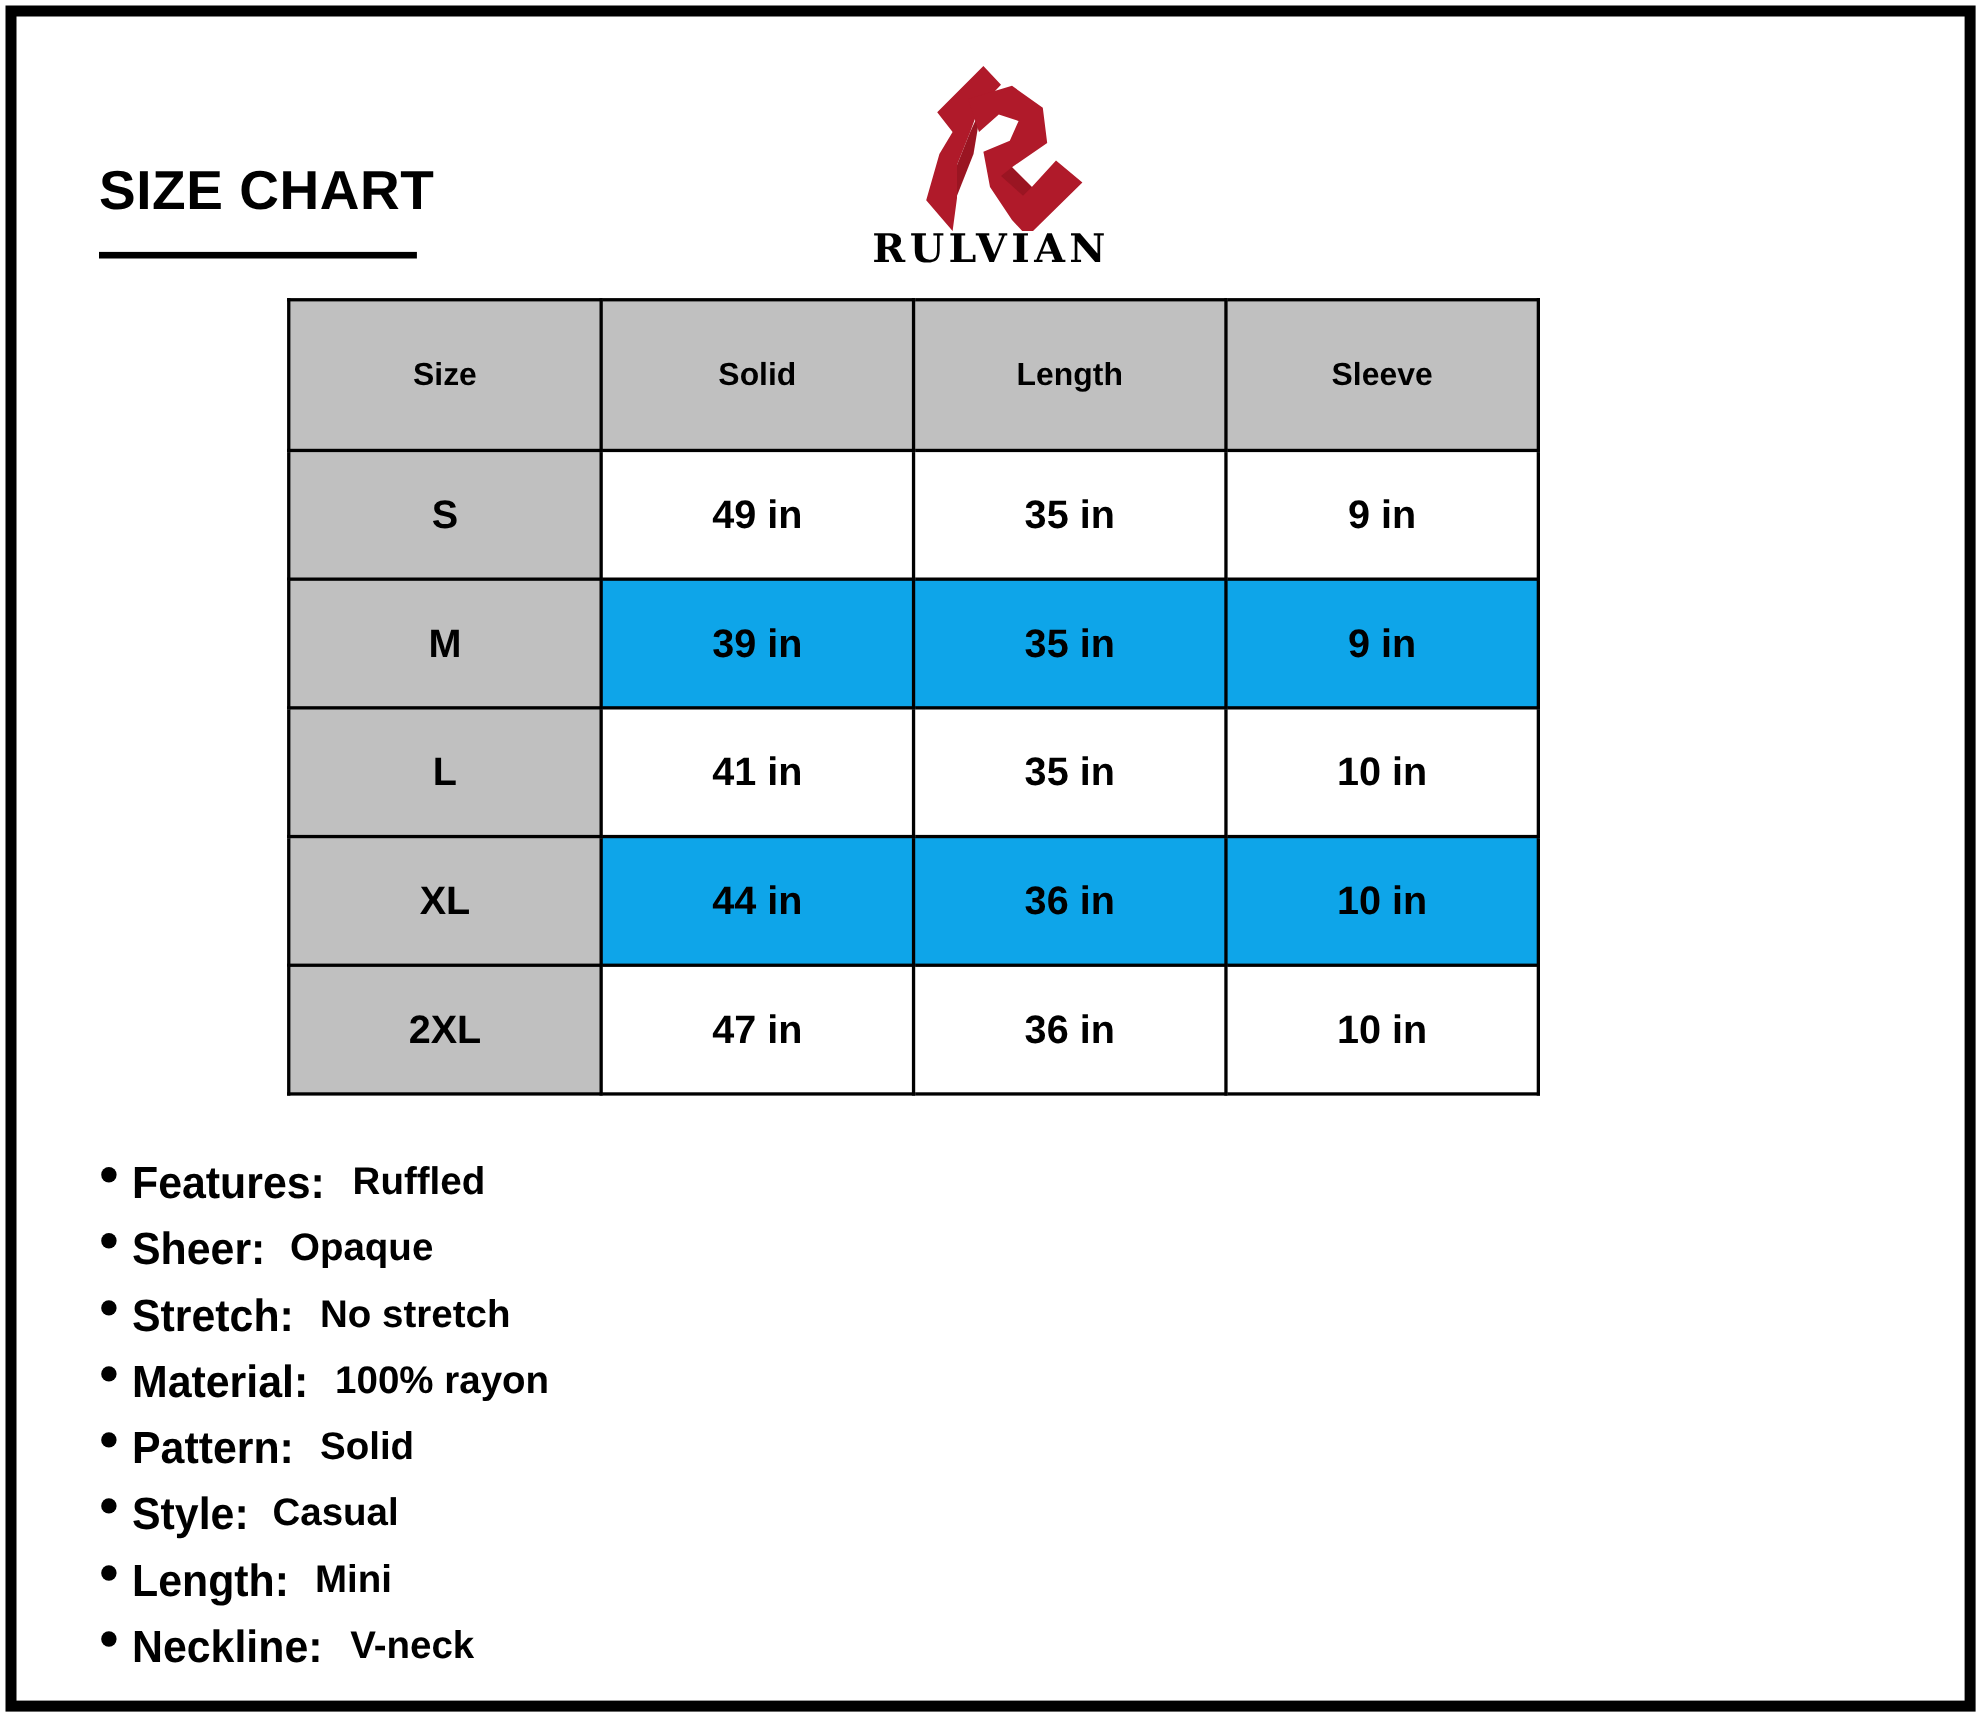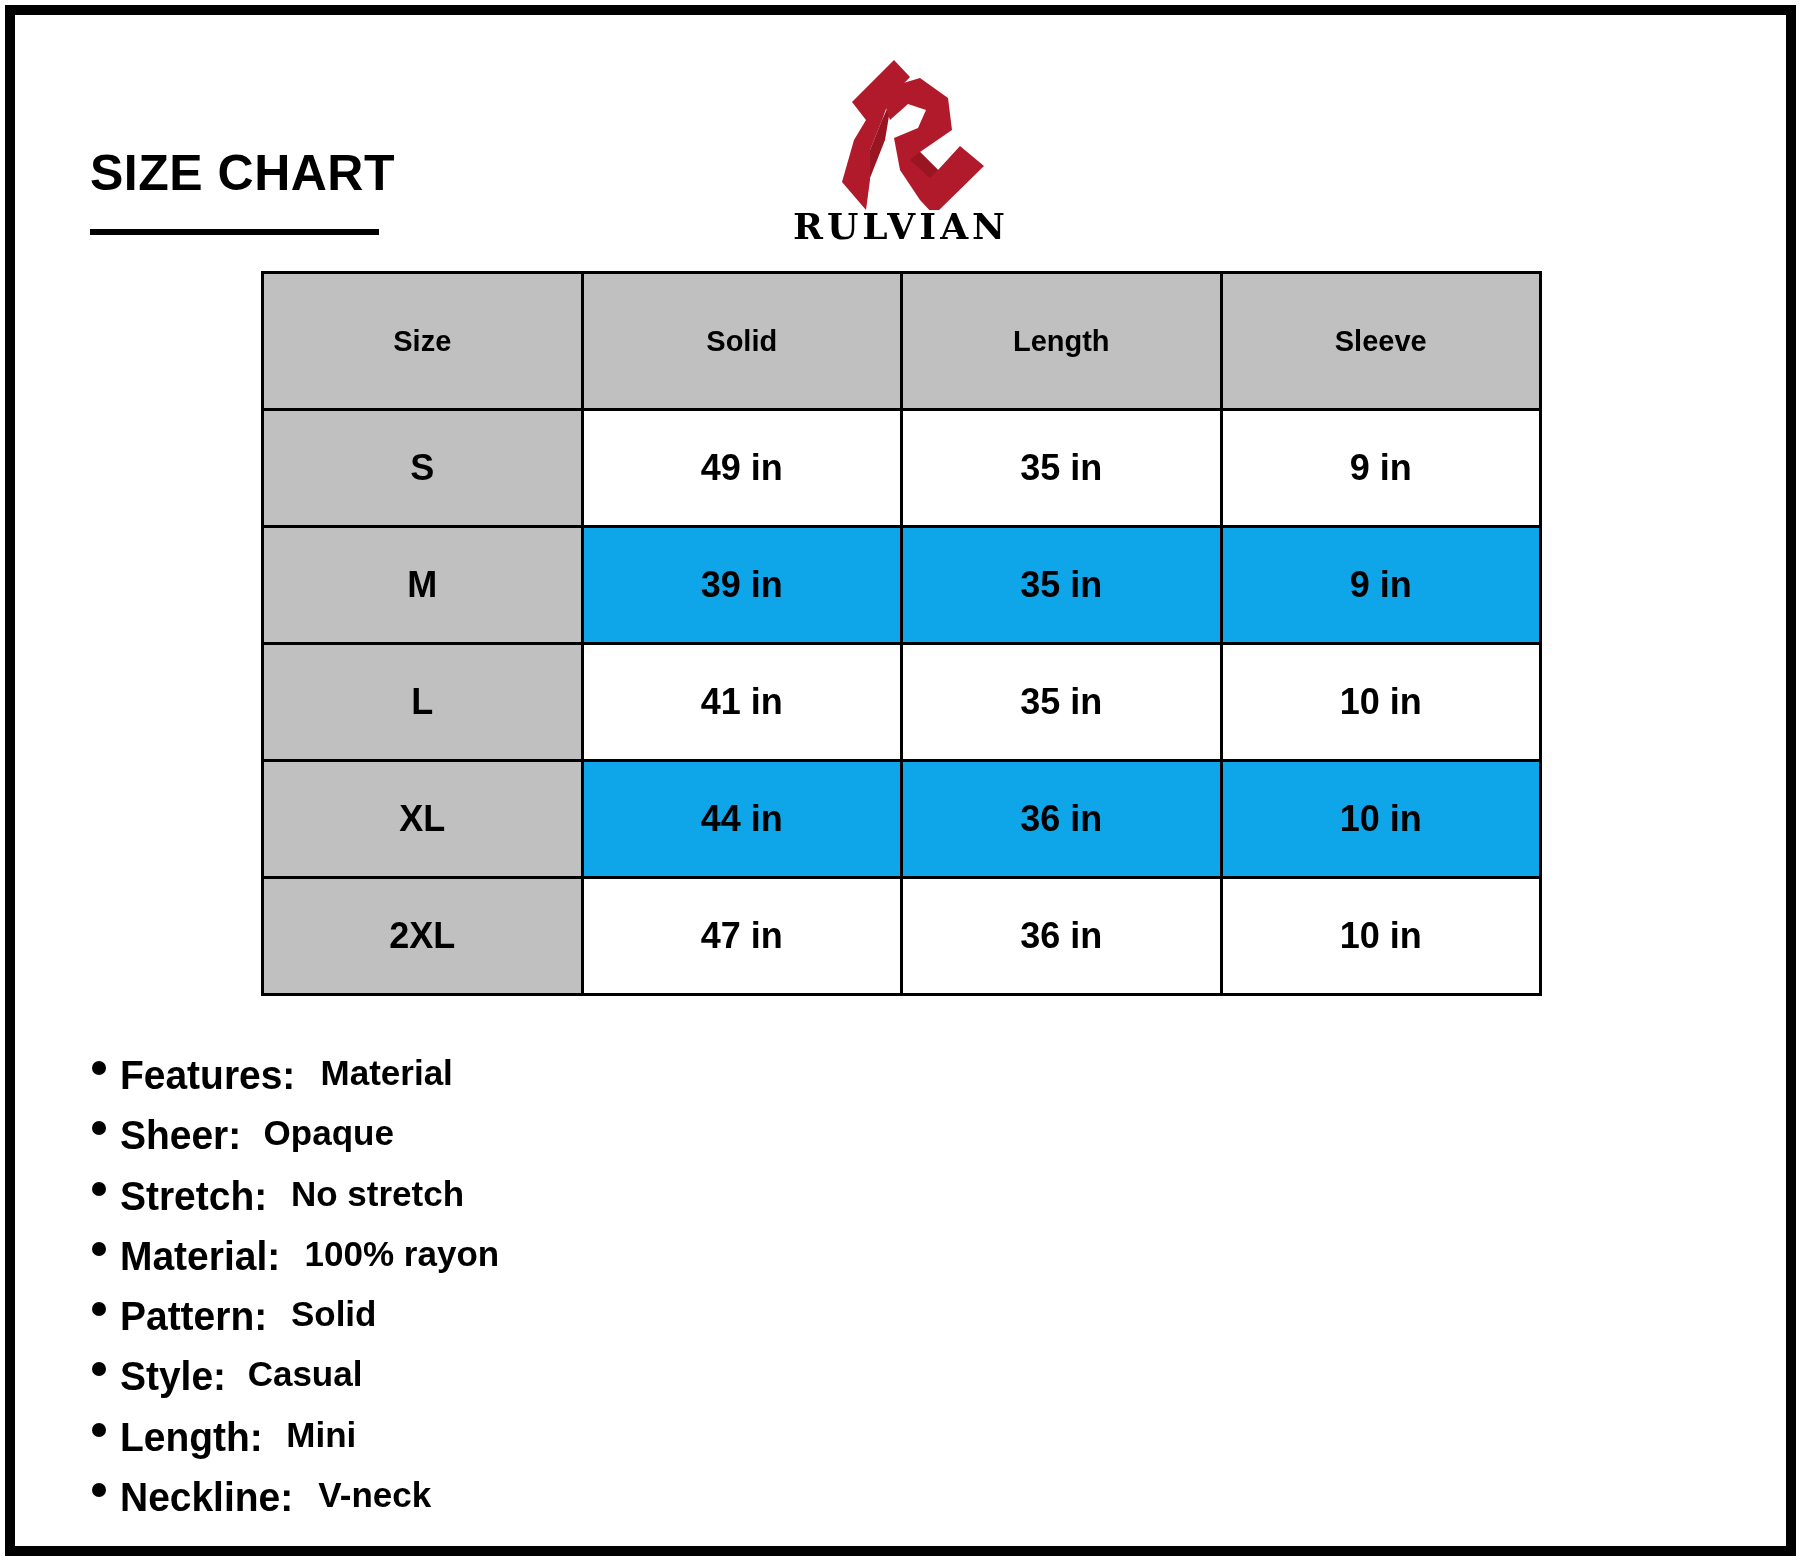--- a/index.html
+++ b/index.html
@@ -15,7 +15,7 @@
   .brand { position: absolute; left: 770px; top: 208px; width: 262px; text-align: center;
            font-family: "DejaVu Serif", "Liberation Serif", serif; font-weight: bold;
            font-size: 36px; letter-spacing: 4px; color: #000000; line-height: 1; }
-  table.sizes { position: absolute; left: 261px; top: 271px; width: 1281px;
+  table.sizes { position: absolute; left: 261px; top: 271px; width: 1139px;
                 border-collapse: collapse; table-layout: fixed; }
   table.sizes th, table.sizes td { border: 3px solid #000; text-align: center; vertical-align: middle;
                 font-weight: bold; padding: 0; }

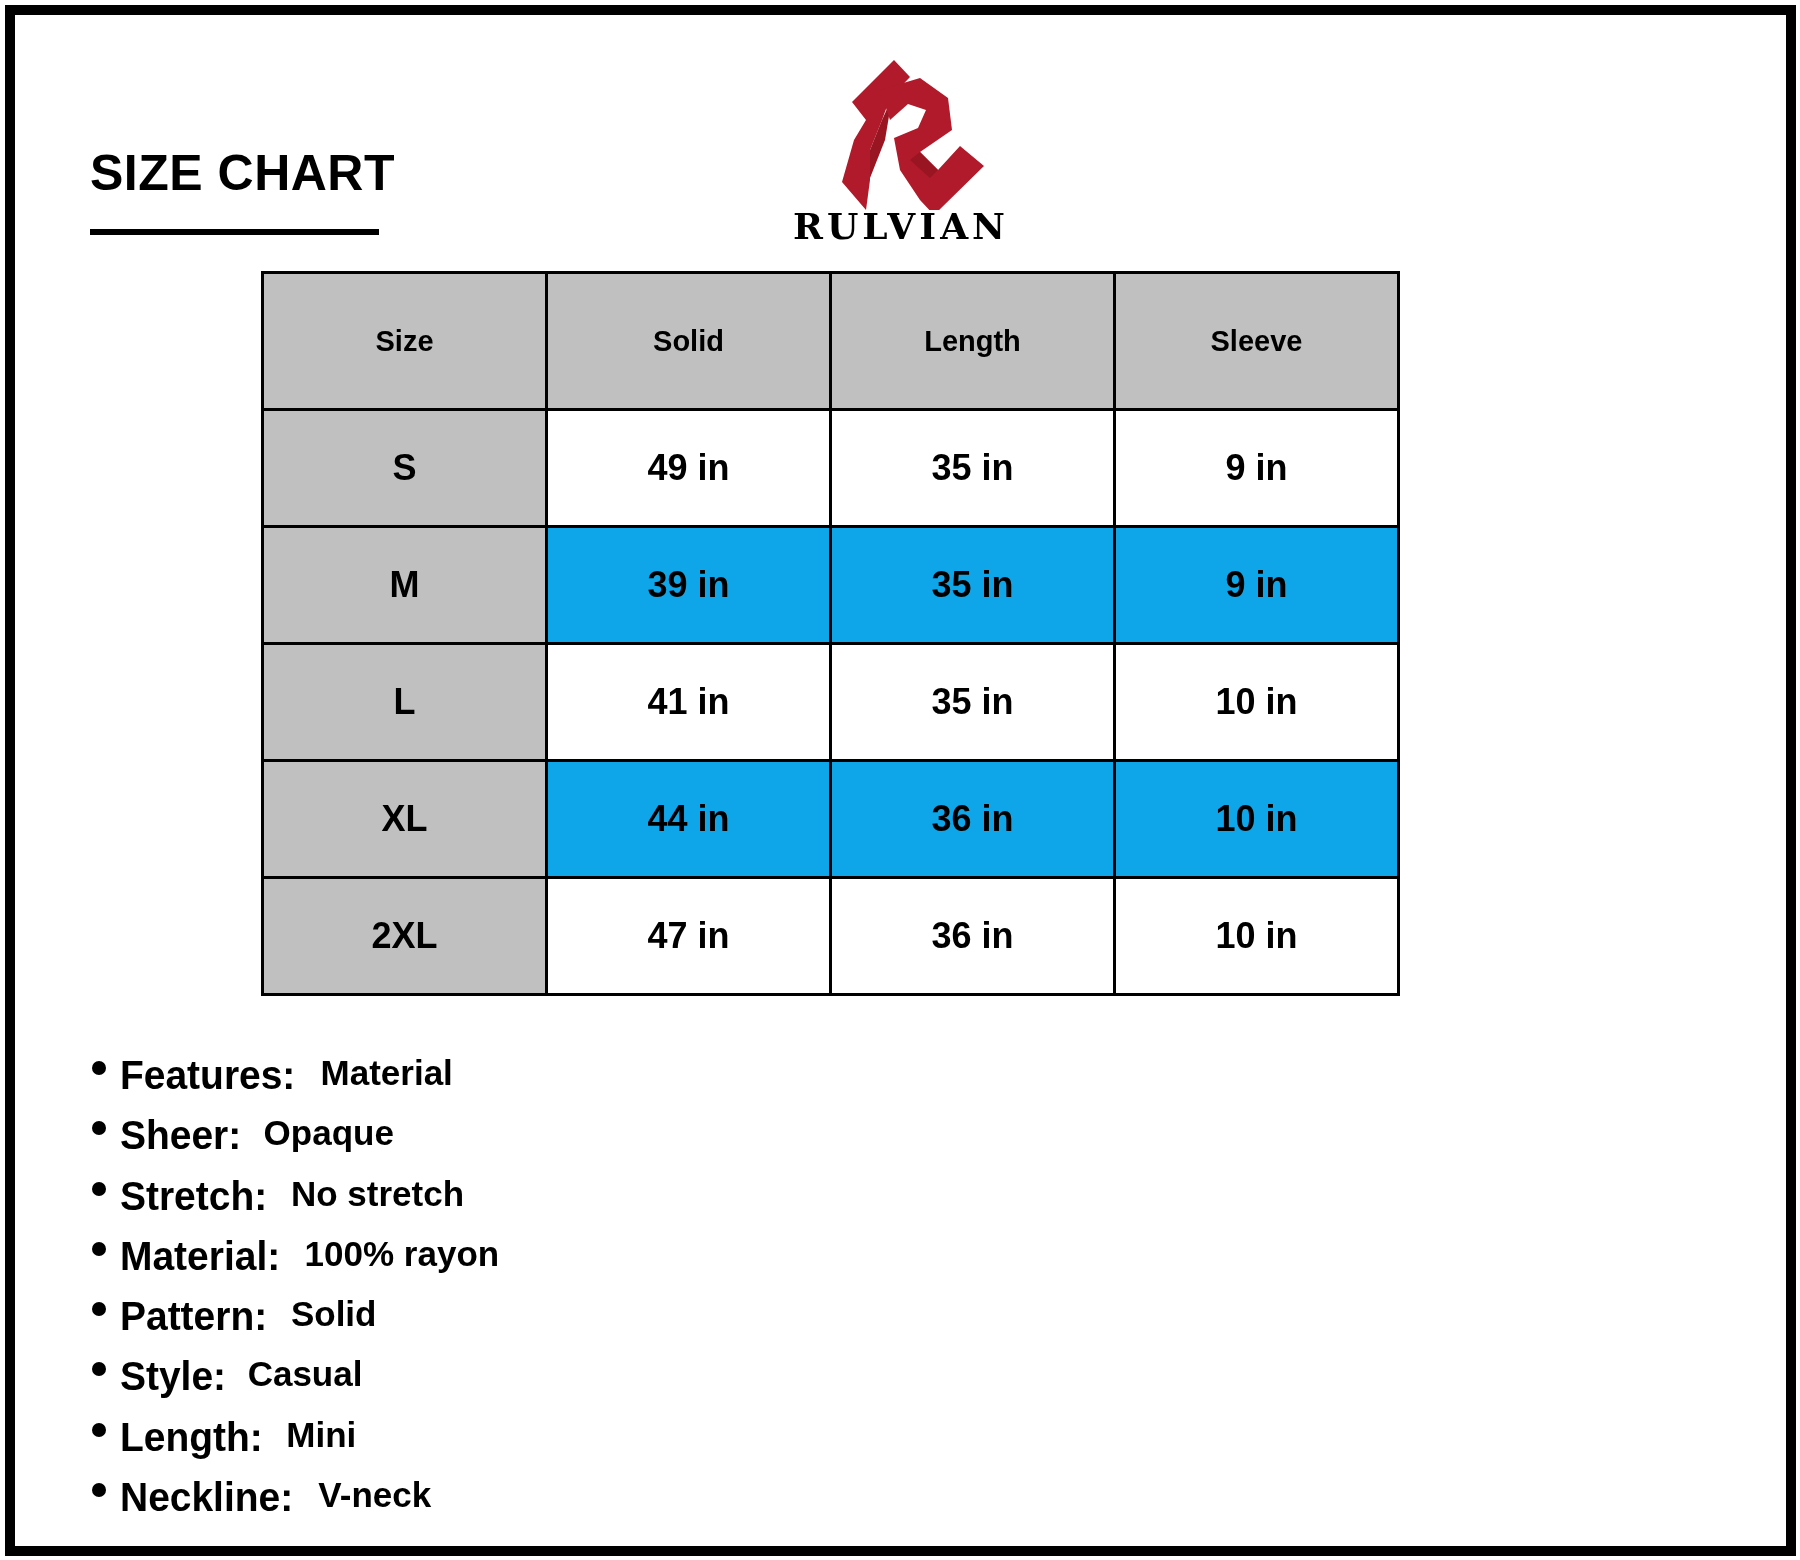--- a/index.html
+++ b/index.html
@@ -102,7 +102,7 @@
   <li>
     <span class="bullet"></span>
     <span class="spec-label">Features:</span>
-    <span class="spec-value">Material</span>
+    <span class="spec-value">Ruffled</span>
   </li>
   <li>
     <span class="bullet"></span>

